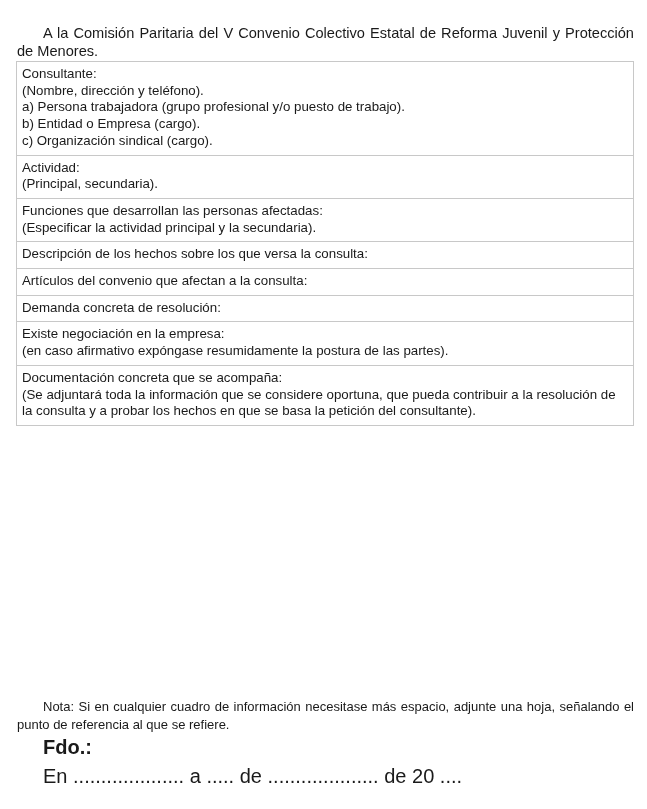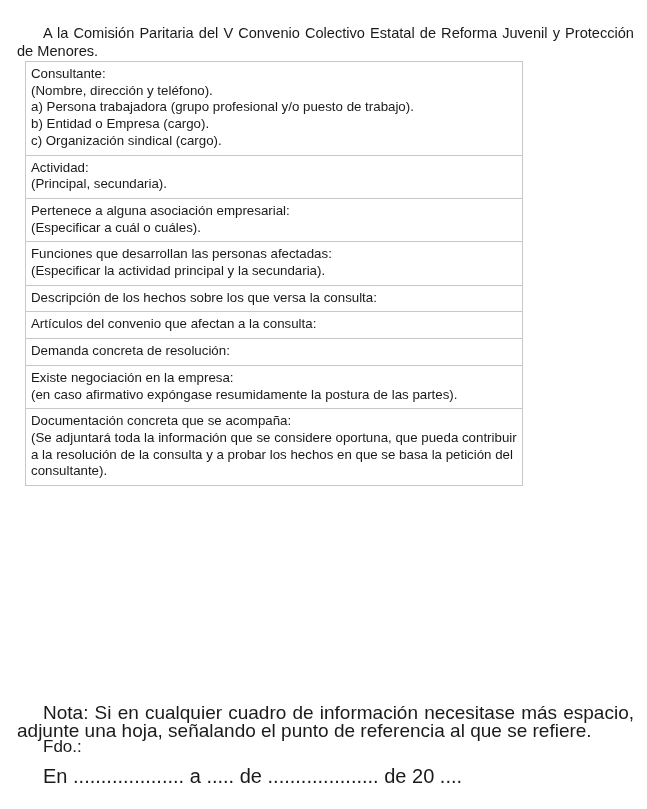--- a/index.html
+++ b/index.html
@@ -27,9 +27,9 @@
     }
     .form-table {
       position: absolute;
-      left: 25px;
+      left: 16px;
       top: 61px;
-      width: 498px;
+      width: 618px;
       border-collapse: collapse;
       font-size: 13.3px;
       line-height: 16.7px;

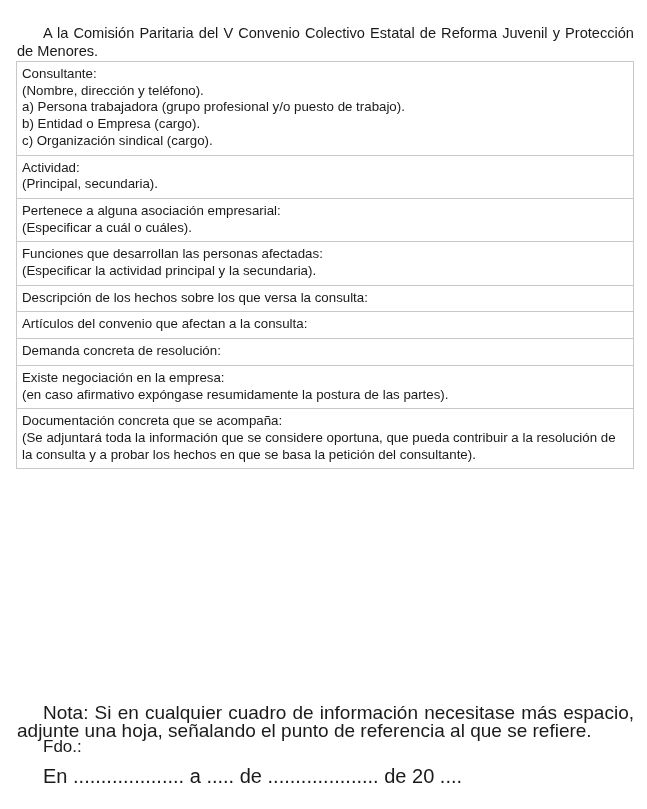--- a/index.html
+++ b/index.html
@@ -93,12 +93,6 @@
     </tr>
     <tr>
       <td>
-        <span class="cell-line">Pertenece a alguna asociación empresarial:</span>
-        <span class="cell-line">(Especificar a cuál o cuáles).</span>
-      </td>
-    </tr>
-    <tr>
-      <td>
         <span class="cell-line">Funciones que desarrollan las personas afectadas:</span>
         <span class="cell-line">(Especificar la actividad principal y la secundaria).</span>
       </td>

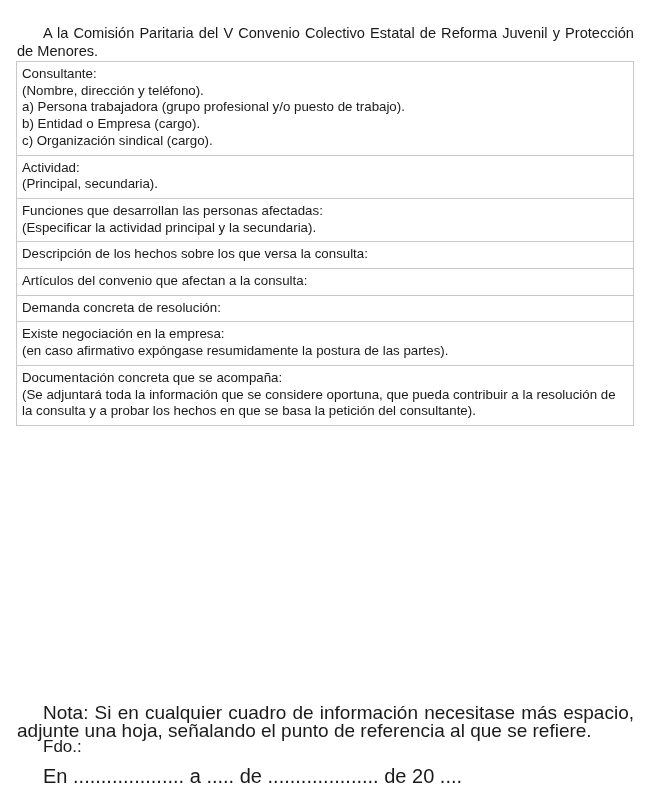--- a/index.html
+++ b/index.html
@@ -48,7 +48,7 @@
       left: 17px;
       top: 685px;
       width: 617px;
-      font-size: 19px;
+      font-size: 13px;
       line-height: 18px;
       text-align: justify;
       text-indent: 26px;

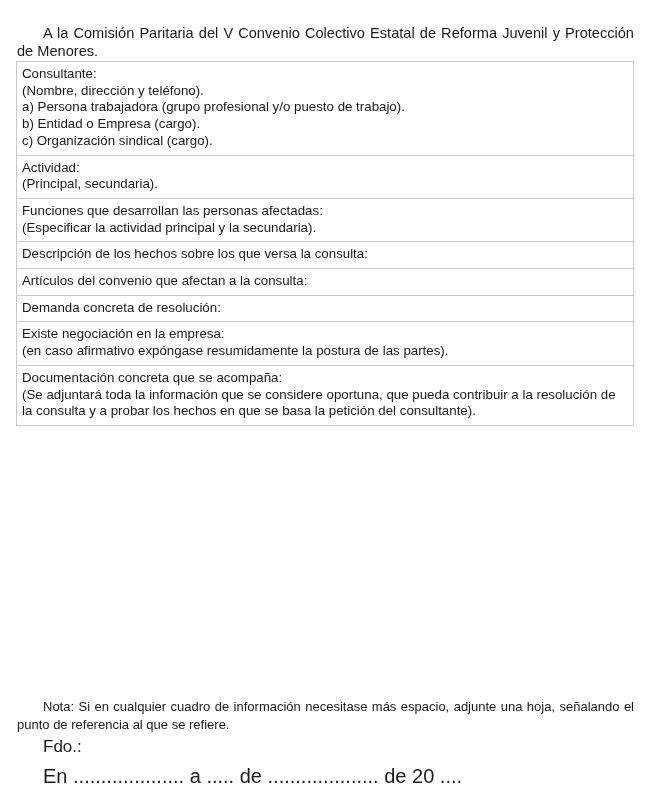--- a/index.html
+++ b/index.html
@@ -57,8 +57,9 @@
       position: absolute;
       left: 43px;
       top: 738px;
-      font-size: 17px;
+      font-size: 20px;
       line-height: 18px;
+      font-weight: bold;
     }
     .date-line {
       position: absolute;

